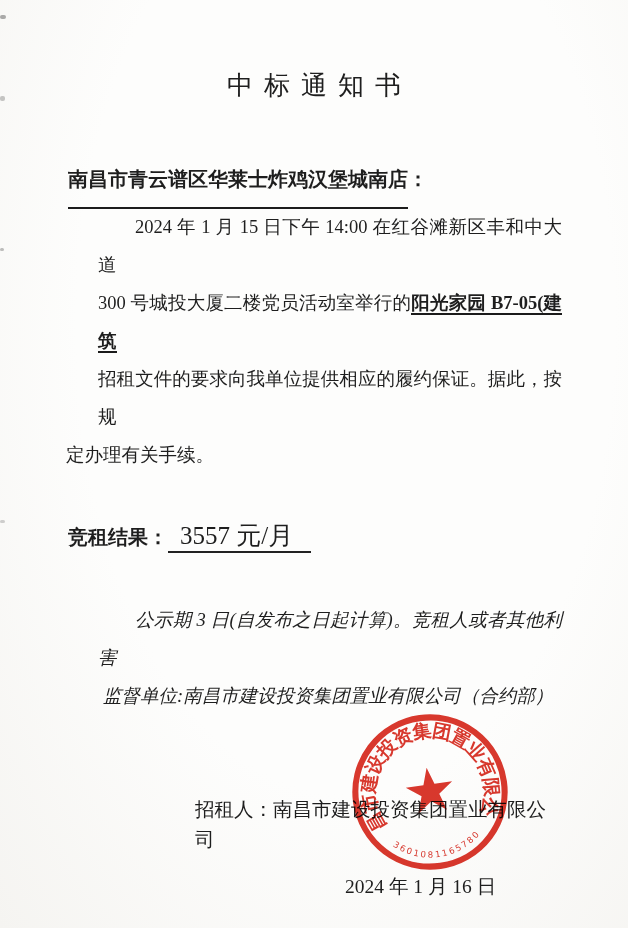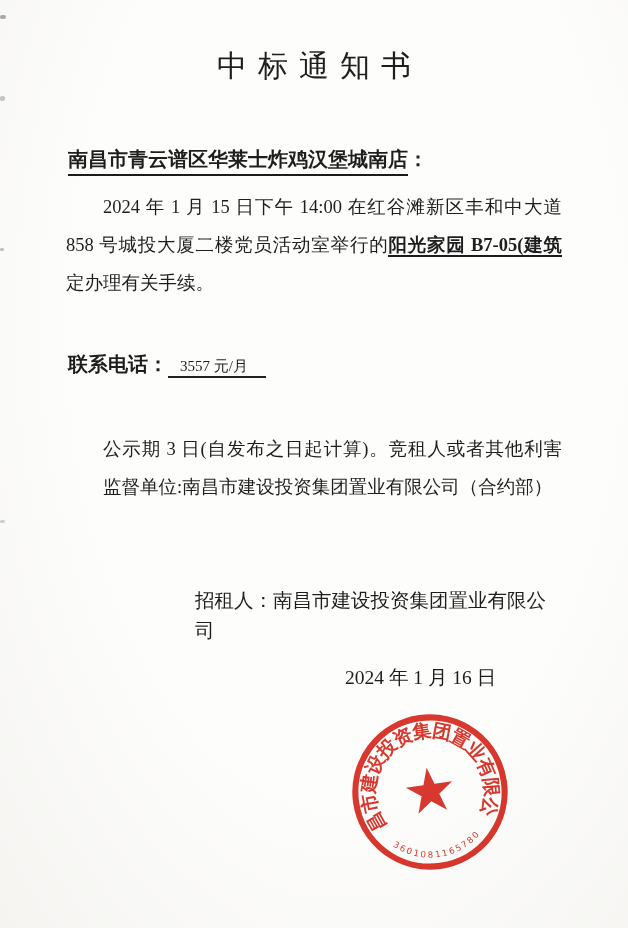--- a/index.html
+++ b/index.html
@@ -11,8 +11,8 @@
     color: var(--ink, #1e1e1e);
   }
   .title {
-    padding-top:44px; text-align:center;
-    font-size:30px; letter-spacing:11px; text-indent:11px;
+    padding-top:64px; text-align:center;
+    font-size:26px; letter-spacing:11px; text-indent:11px;
     font-weight:500; line-height:44px;
   }
   .recipient {

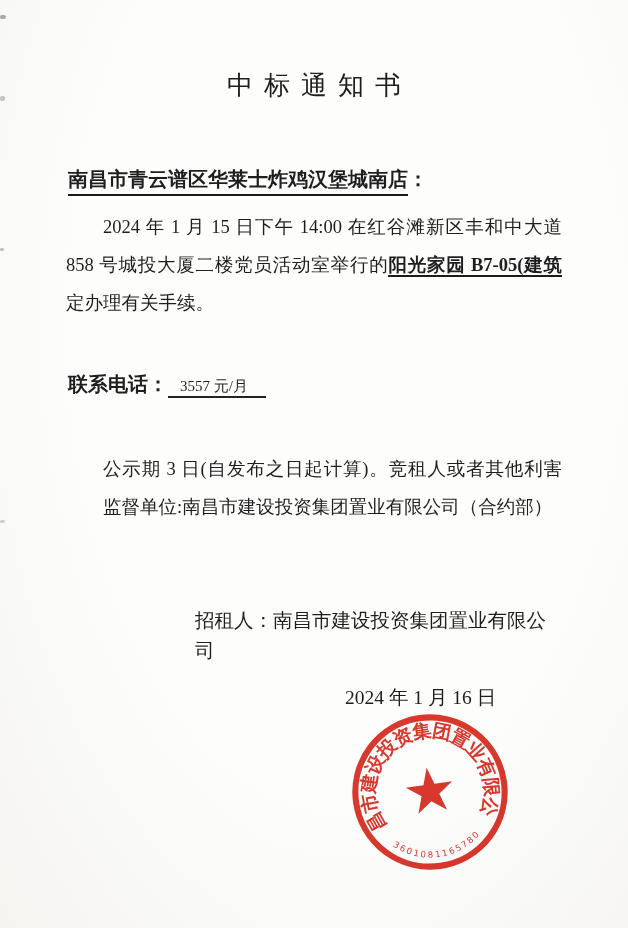--- a/index.html
+++ b/index.html
@@ -18,7 +18,7 @@
   .recipient {
     margin:56px 66px 0 68px; font-size:20px; font-weight:bold; line-height:30px;
   }
-  .recipient .uline { border-bottom:2px solid #1c1c1c; padding-bottom:4px; }
+  .recipient .uline { border-bottom:2px solid #1c1c1c; padding-bottom:17px; }
   .para { margin:14px 66px 0 66px; }
   .bline { font-size:18.5px; line-height:38px; text-align:left; }
   .bline.indent { text-indent:2em; }

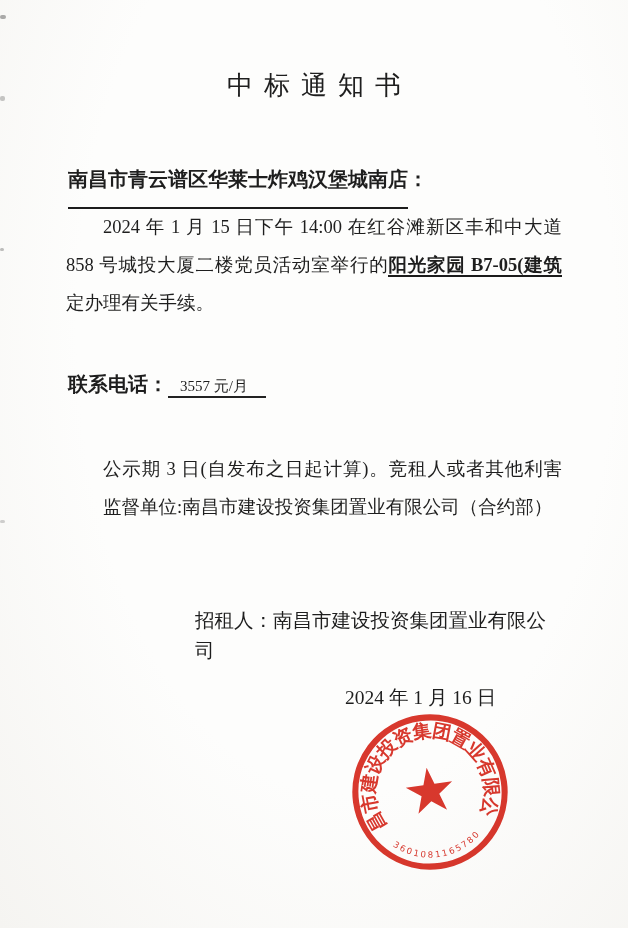--- a/index.html
+++ b/index.html
@@ -22,7 +22,7 @@
   .para { margin:14px 66px 0 66px; }
   .bline { font-size:18.5px; line-height:38px; text-align:left; }
   .bline.indent { text-indent:2em; }
-  .bline.fill { text-align:justify; text-align-last:justify; }
+  .bline.fill { text-align:justify; text-align-last:justify;margin-left:32px; }
   .bline .em { font-weight:bold; border-bottom:2px solid #1b1b1b; }
   .result { margin:46px 66px 0 68px; font-size:20px; font-weight:bold; line-height:32px; }
   .result-value {

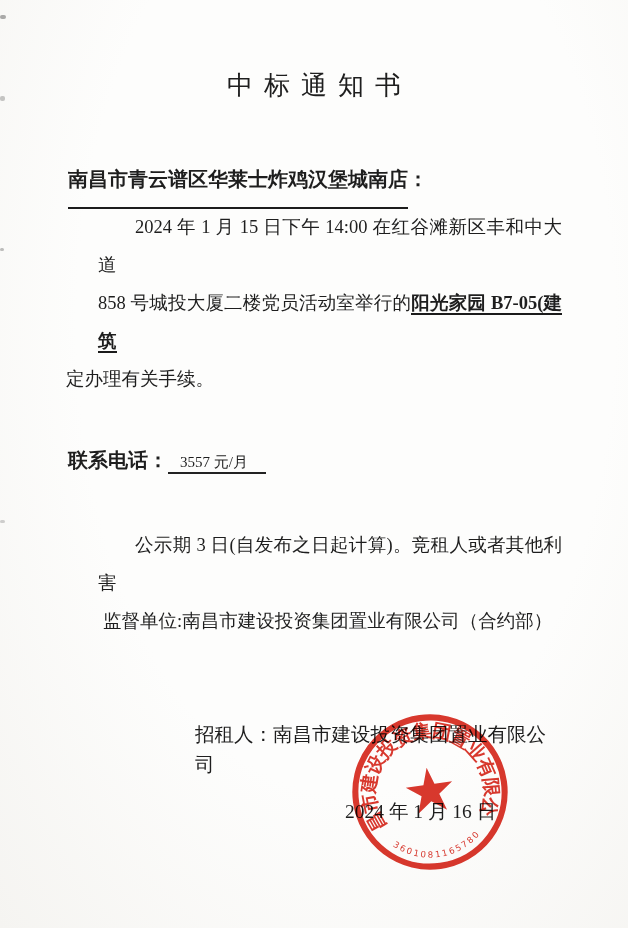--- a/index.html
+++ b/index.html
@@ -75,7 +75,7 @@
 
   <div class="para">
       <div class="bline indent fill"><span>2024 年 1 月 15 日下午 14:00 在红谷滩新区丰和中大道</span></div>
-      <div class="bline fill"><span>858 号城投大厦二楼党员活动室举行的</span><span class="em">阳光家园 B7-05(建筑</span></div>
+      <div class="bline fill"><span>300 号城投大厦二楼党员活动室举行的</span><span class="em">阳光家园 B7-05(建筑</span></div>
       <div class="bline"><span>定办理有关手续。</span></div>
     </div>
 

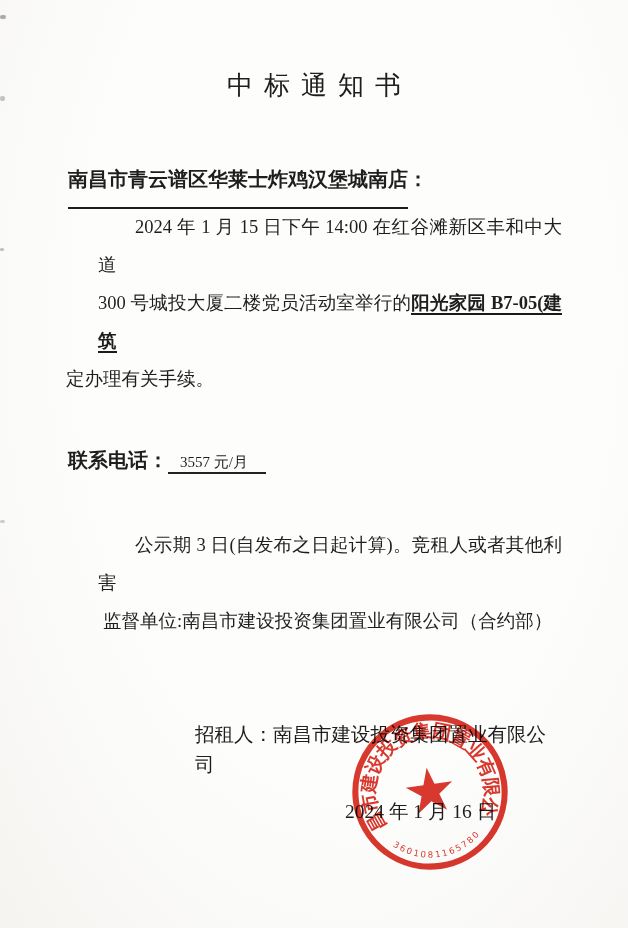--- a/index.html
+++ b/index.html
@@ -76,6 +76,7 @@
   <div class="para">
       <div class="bline indent fill"><span>2024 年 1 月 15 日下午 14:00 在红谷滩新区丰和中大道</span></div>
       <div class="bline fill"><span>300 号城投大厦二楼党员活动室举行的</span><span class="em">阳光家园 B7-05(建筑</span></div>
+      <div class="bline fill"><span>招租文件的要求向我单位提供相应的履约保证。据此，按规</span></div>
       <div class="bline"><span>定办理有关手续。</span></div>
     </div>
 

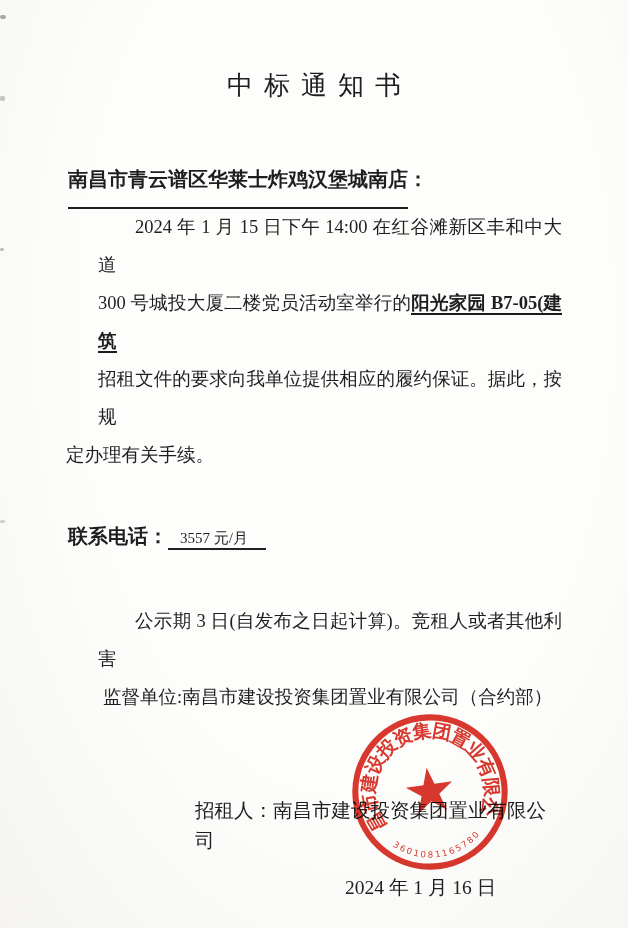--- a/index.html
+++ b/index.html
@@ -80,7 +80,7 @@
       <div class="bline"><span>定办理有关手续。</span></div>
     </div>
 
-  <div class="result"><span>联系电话：</span><span class="result-value">3557 元/月</span></div>
+  <div class="result"><span>竞租结果：</span><span class="result-value">3557 元/月</span></div>
 
   <div class="para para2">
       <div class="bline indent fill"><span>公示期 3 日(自发布之日起计算)。竞租人或者其他利害</span></div>

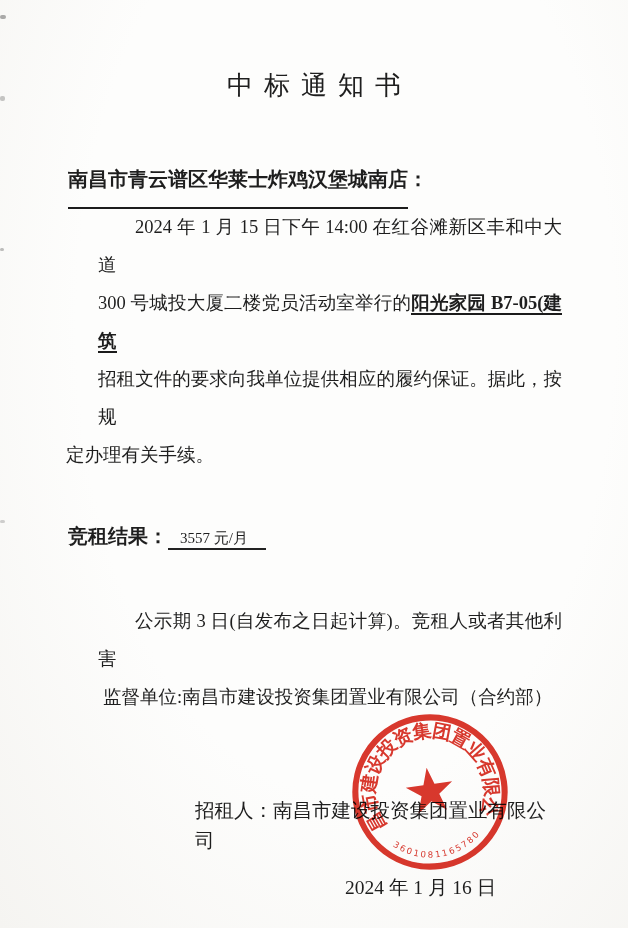--- a/index.html
+++ b/index.html
@@ -26,7 +26,7 @@
   .bline .em { font-weight:bold; border-bottom:2px solid #1b1b1b; }
   .result { margin:46px 66px 0 68px; font-size:20px; font-weight:bold; line-height:32px; }
   .result-value {
-    font-weight:normal; font-size:15px;
+    font-weight:normal; font-size:25px;
     border-bottom:2px solid #222; padding:0 18px 2px 12px;
   }
   .para2 { margin-top:48px; }

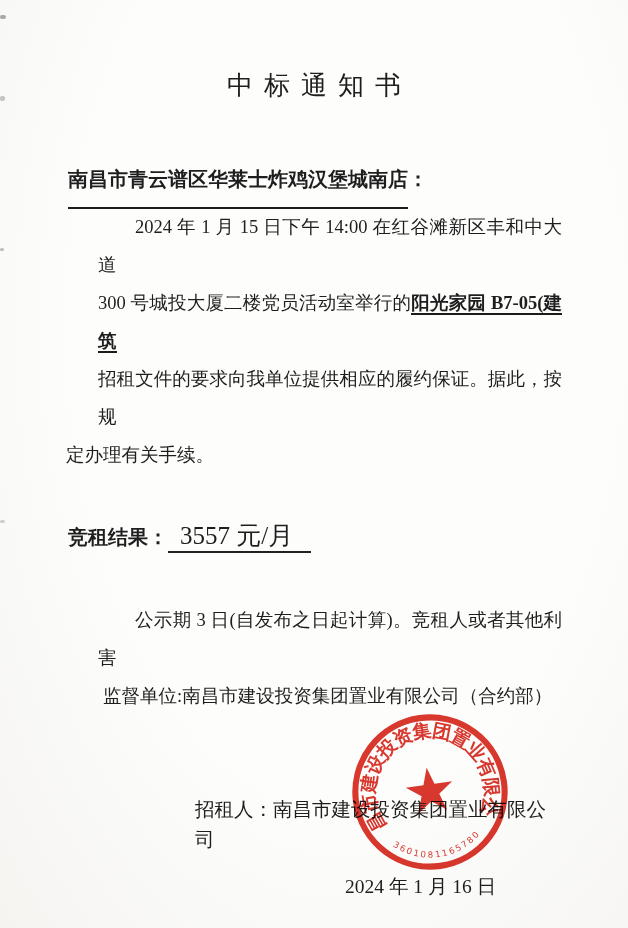--- a/index.html
+++ b/index.html
@@ -29,7 +29,7 @@
     font-weight:normal; font-size:25px;
     border-bottom:2px solid #222; padding:0 18px 2px 12px;
   }
-  .para2 { margin-top:48px; }
+  .para2 { margin-top:48px;font-style:italic; }
   .signoff-lessor {
     margin:80px 66px 0 66px; padding-left:129px;
     font-size:19.5px; line-height:30px;

